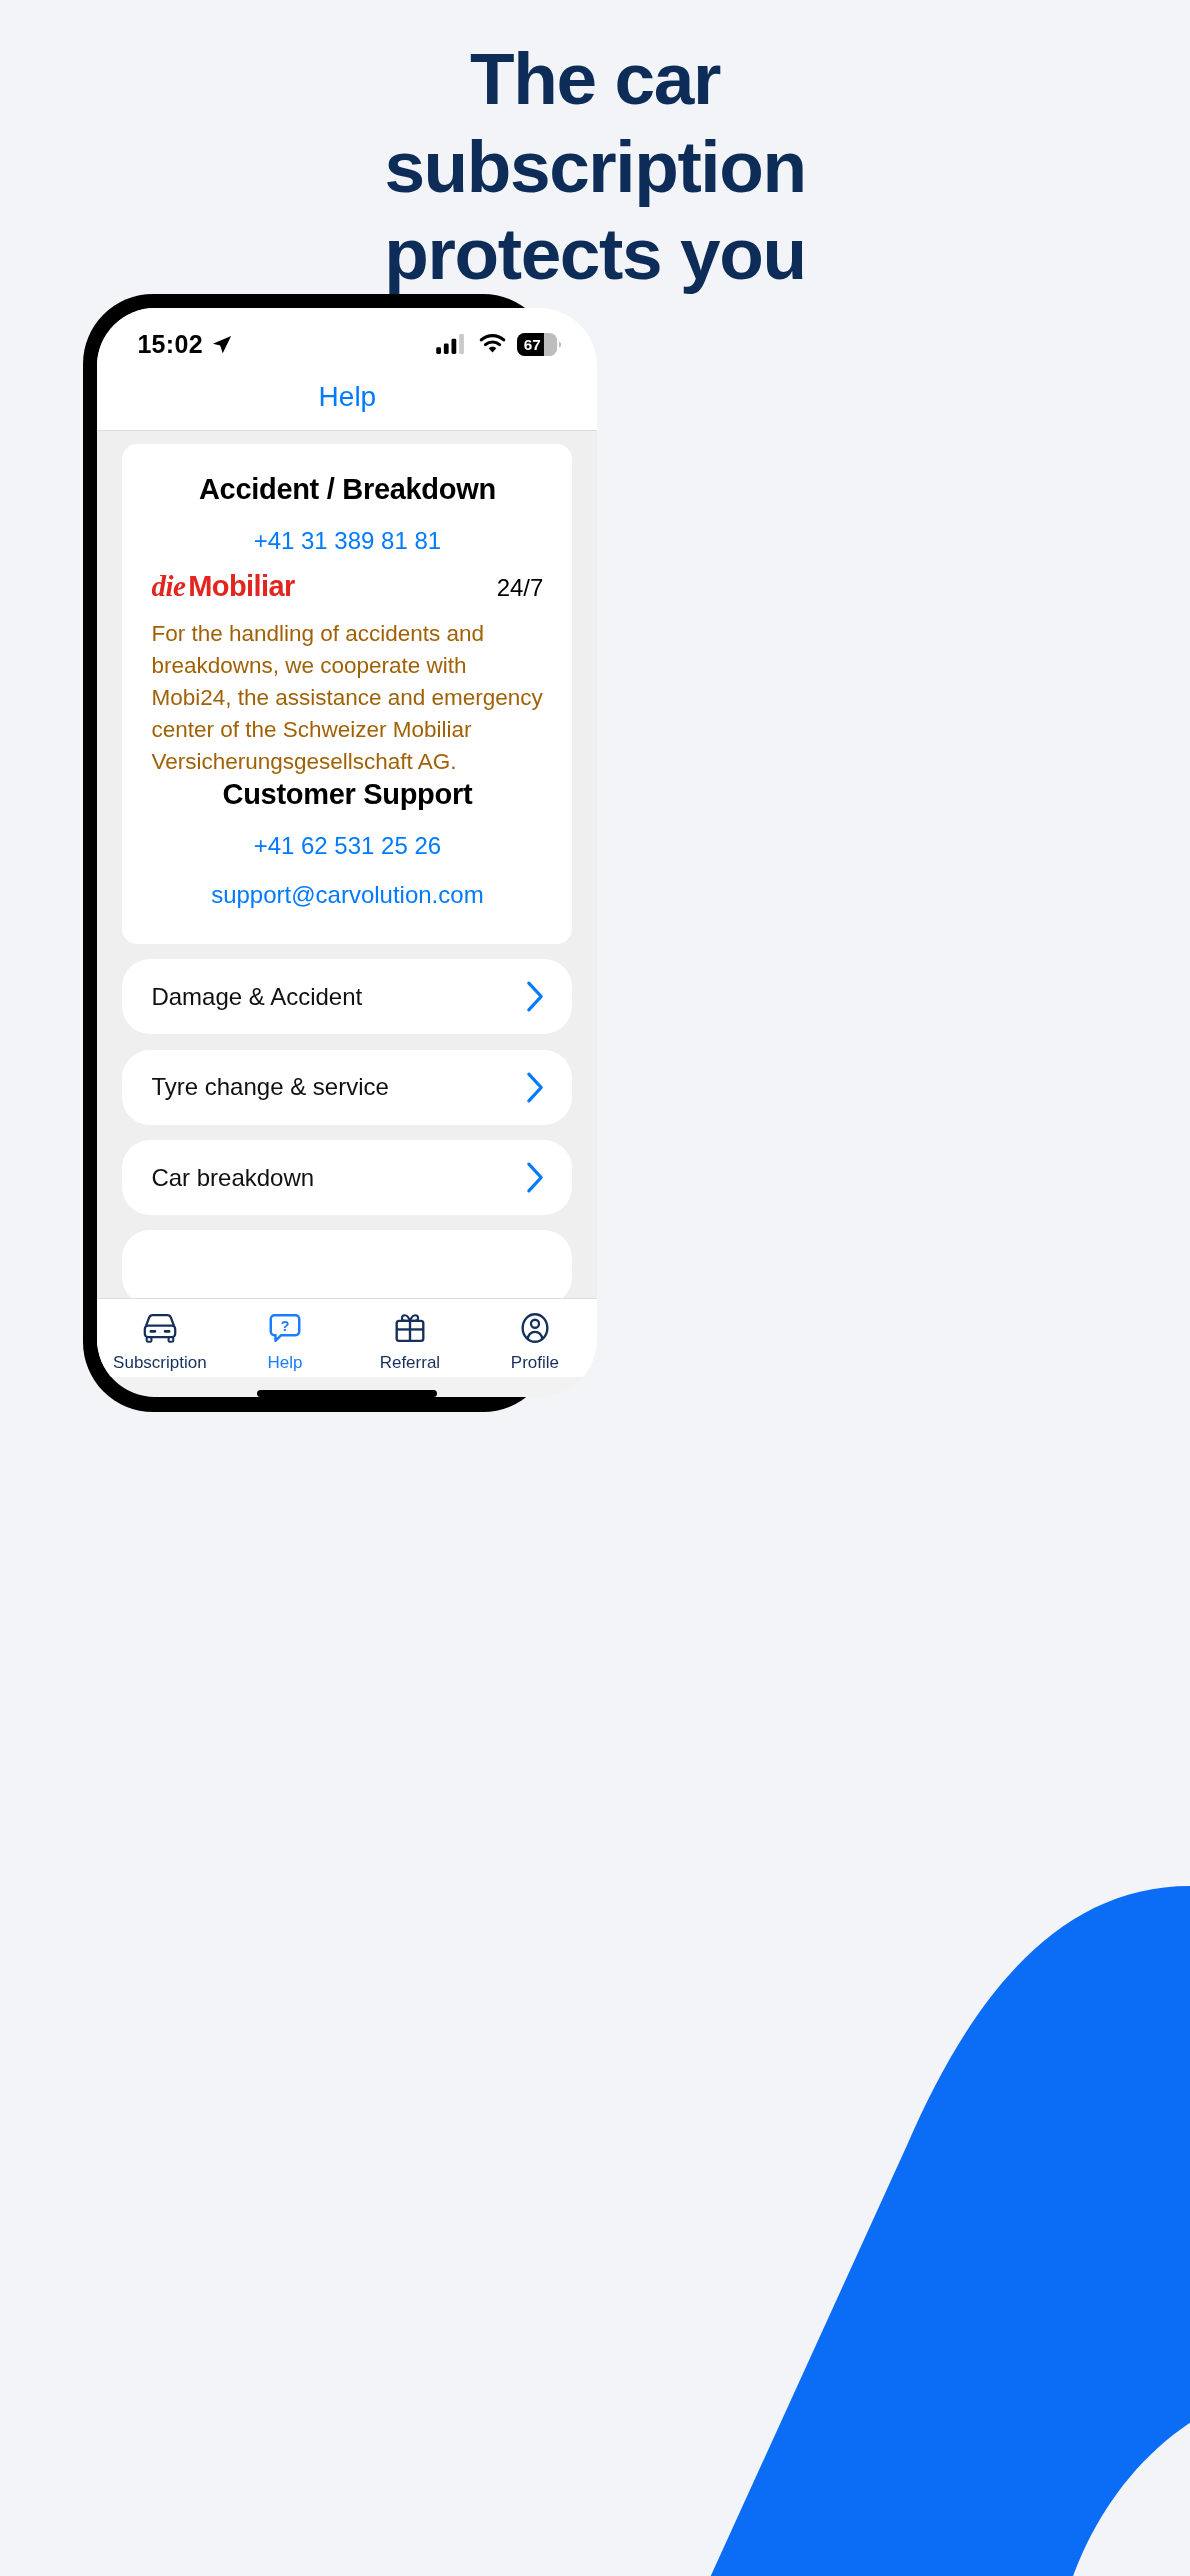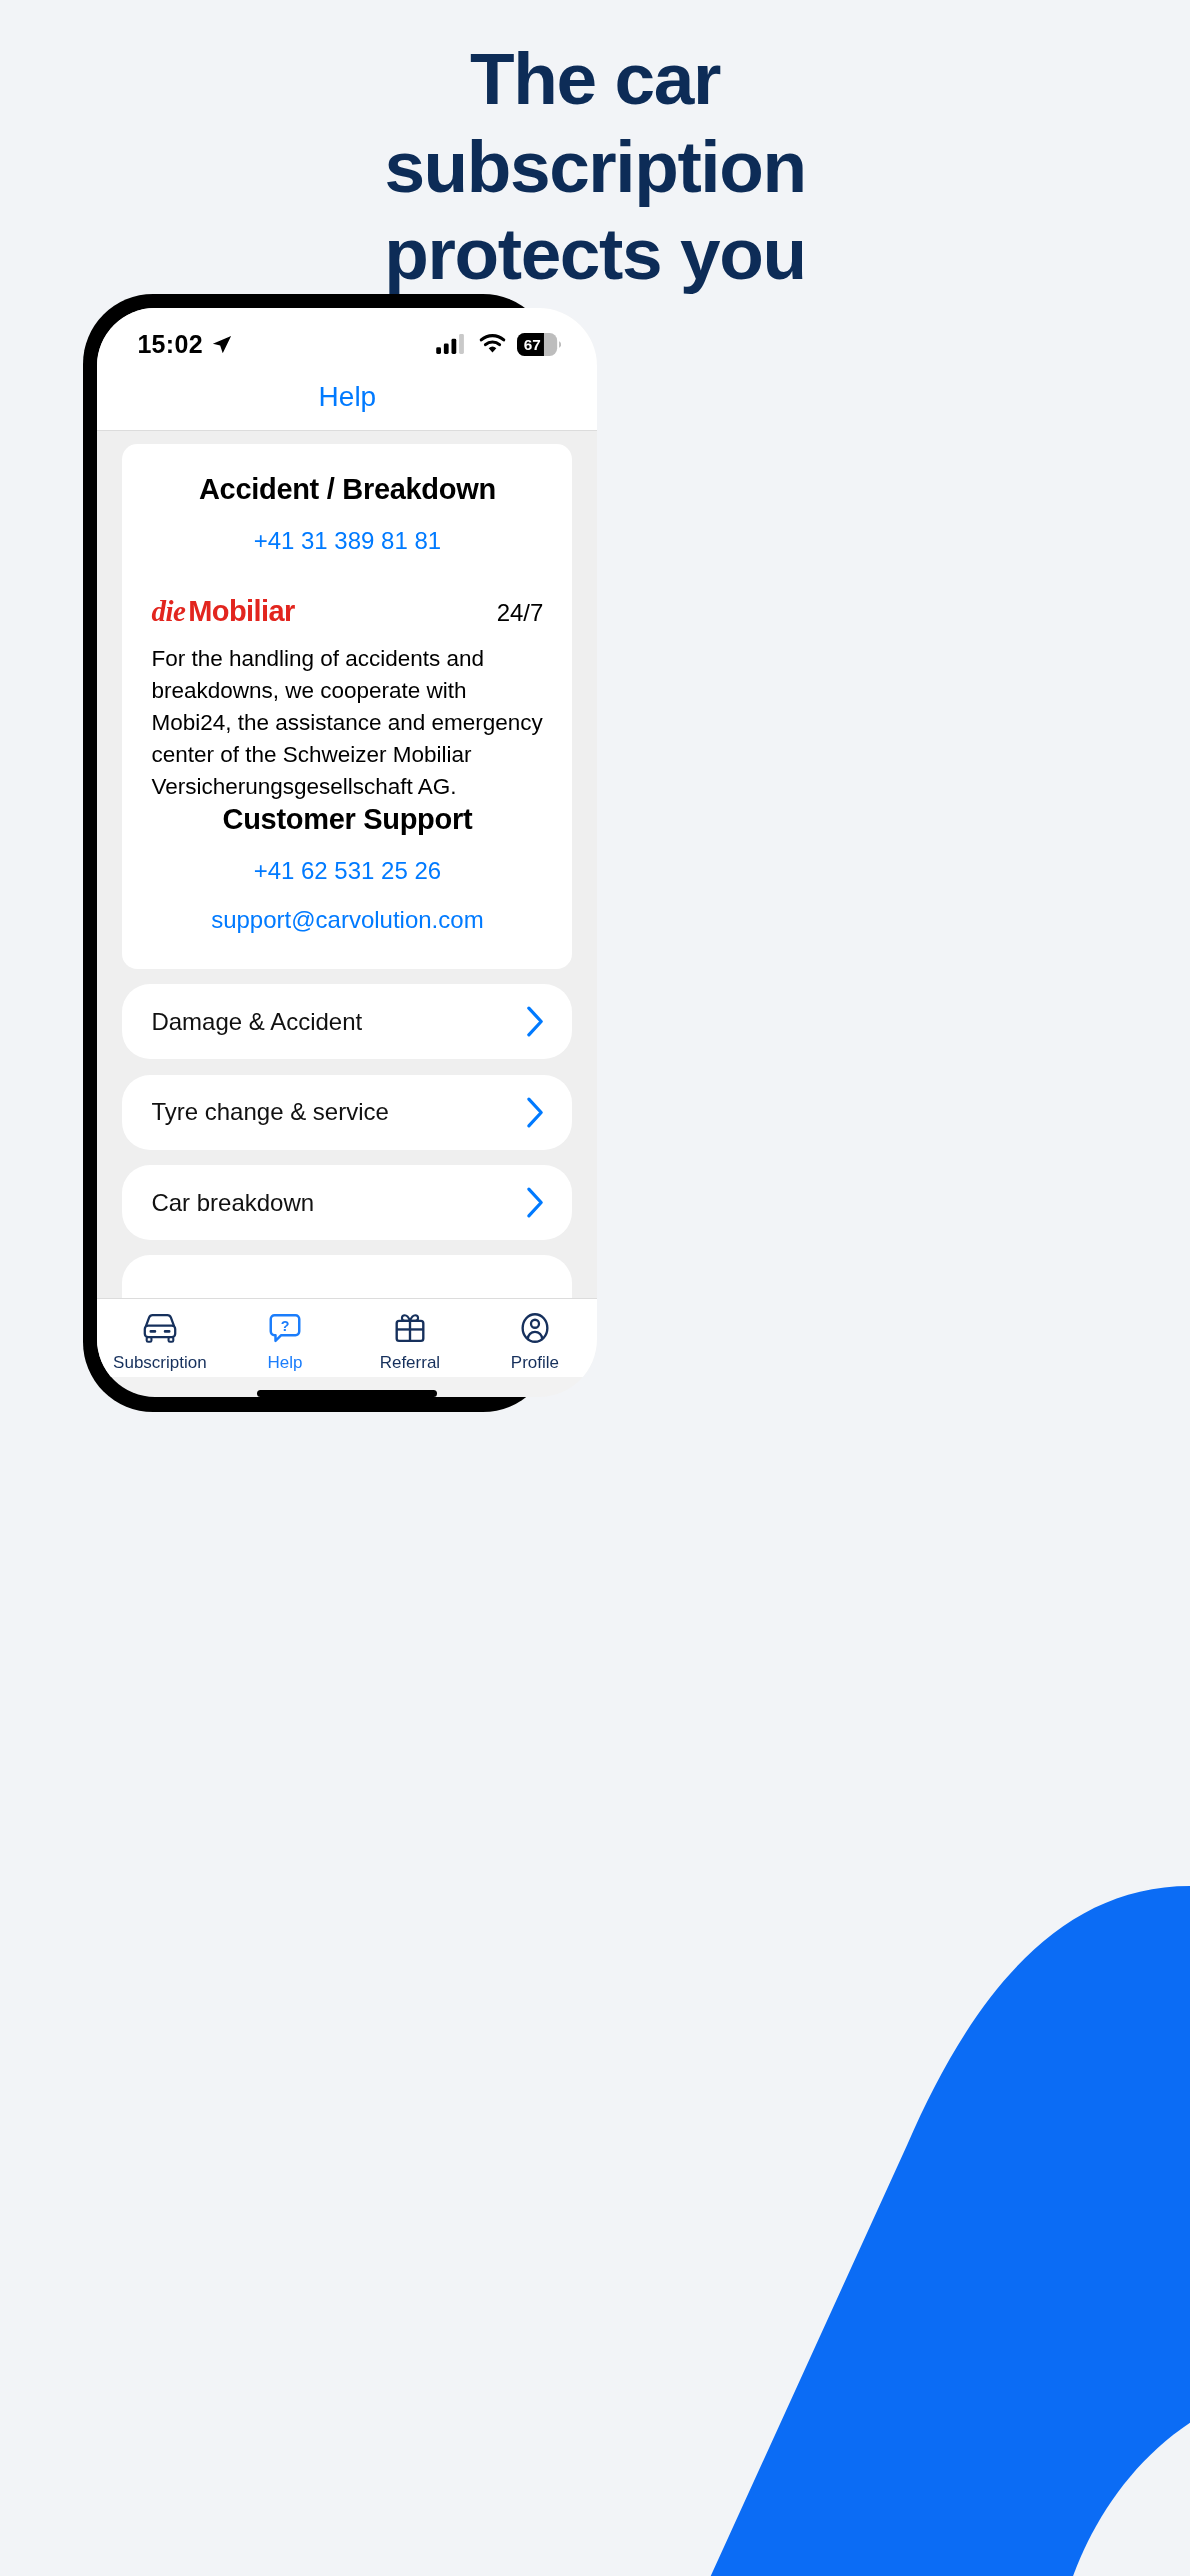--- a/index.html
+++ b/index.html
@@ -127,7 +127,7 @@
     display:flex;
     align-items:baseline;
     justify-content:space-between;
-    margin-top:40px;
+    margin-top:15px;
   }
   #mobiliar-logo { display:flex; align-items:baseline; }
   #mobiliar-die {

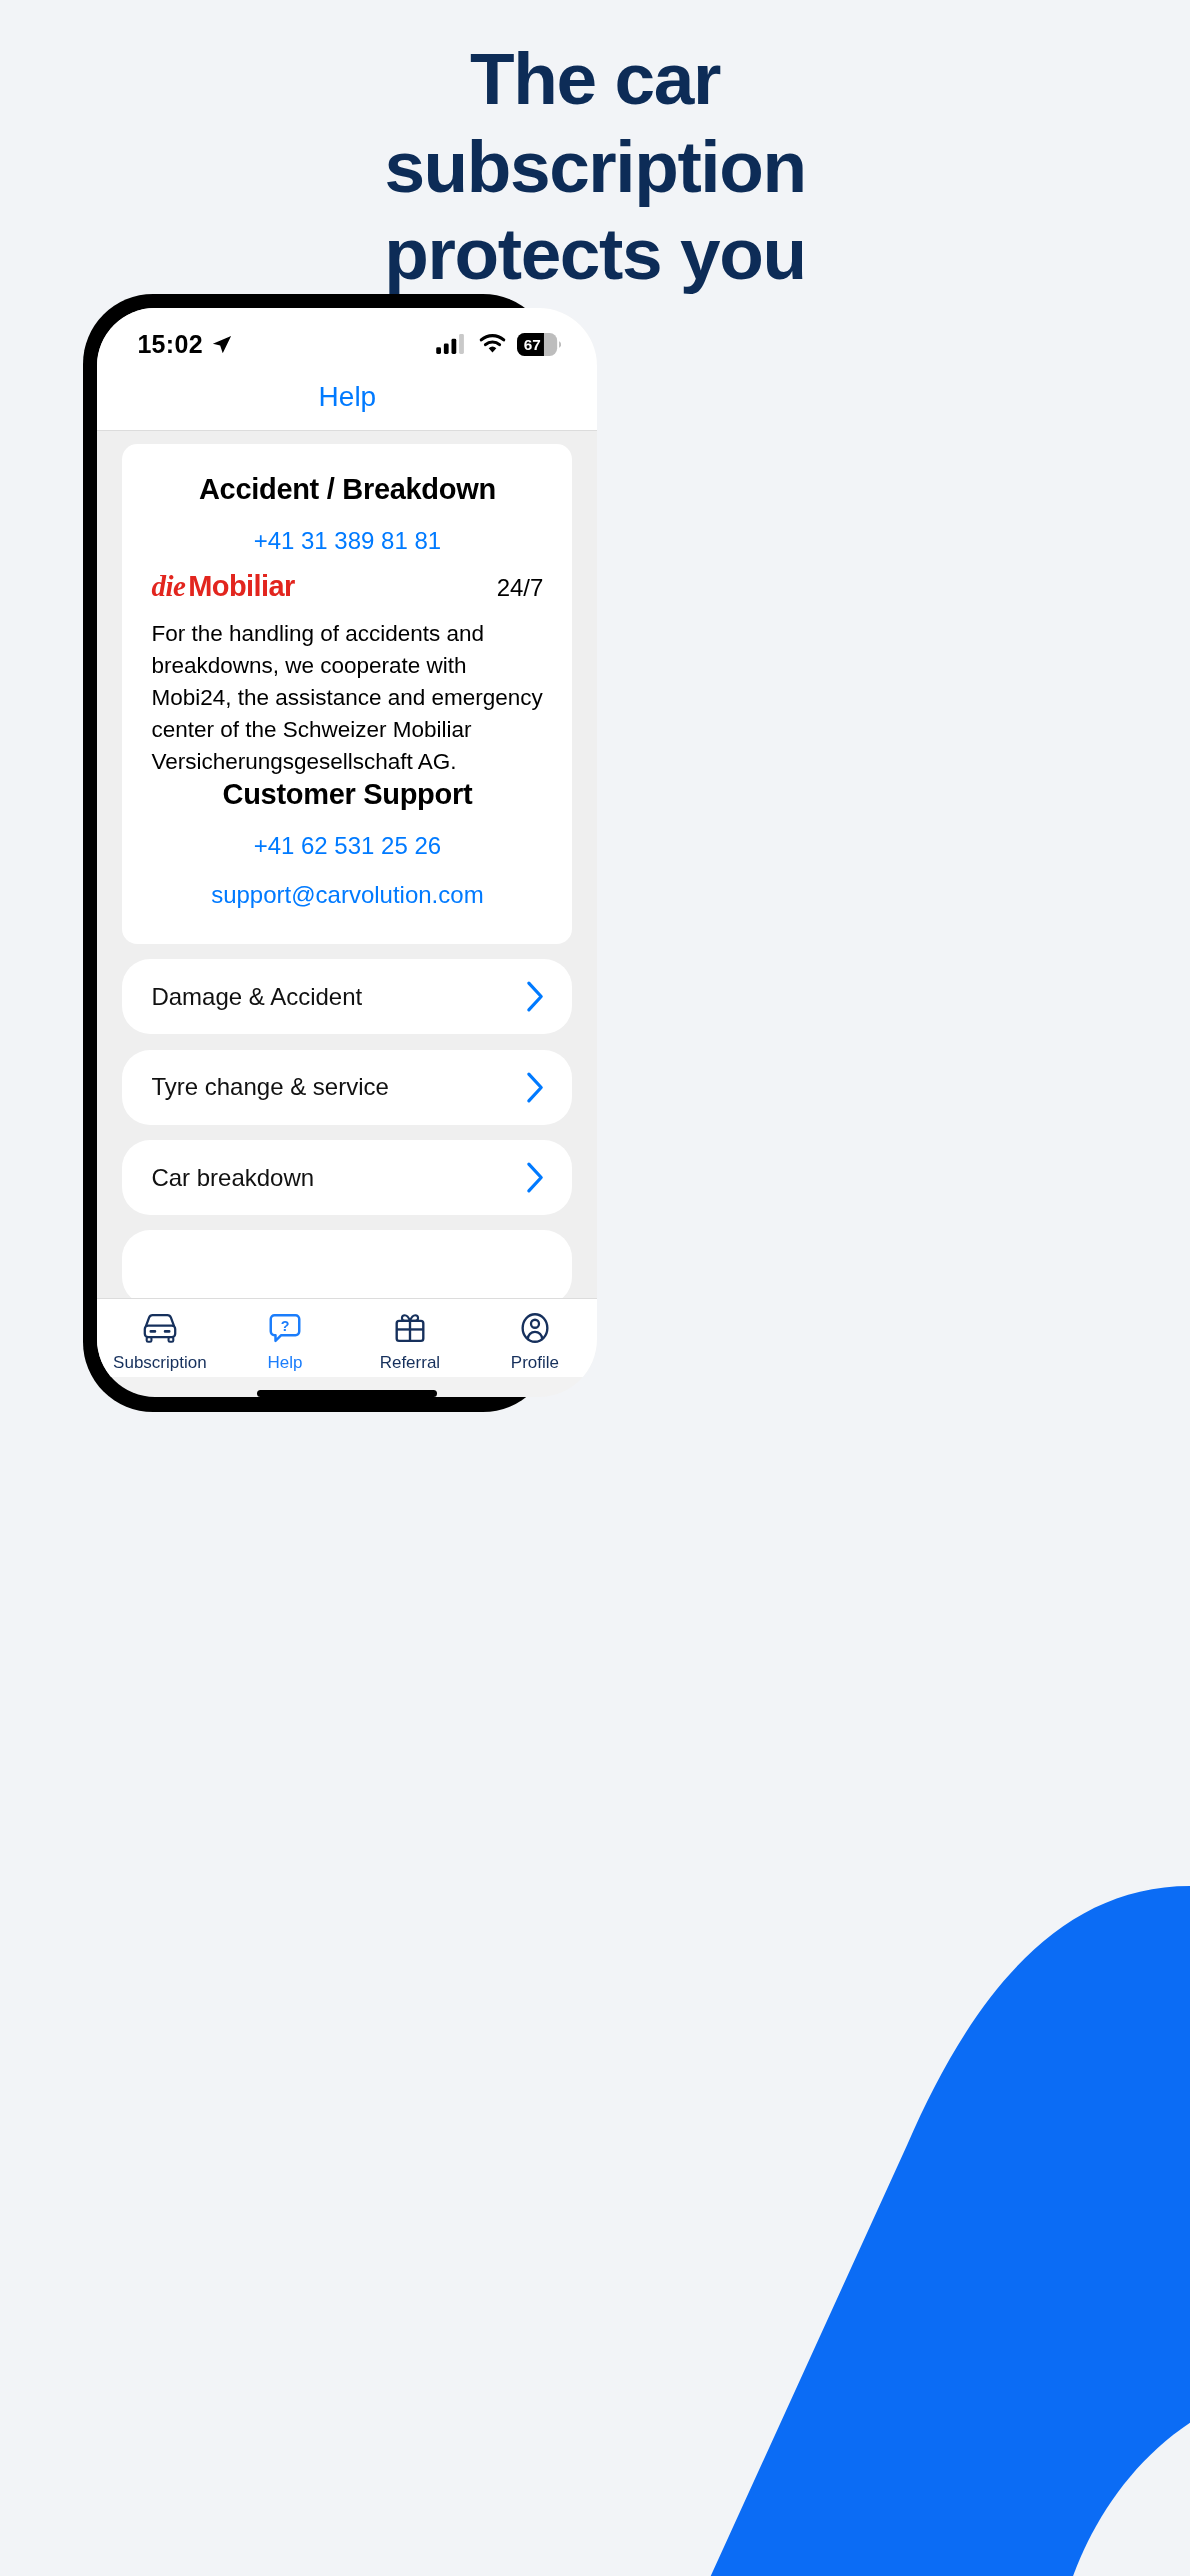--- a/index.html
+++ b/index.html
@@ -154,7 +154,7 @@
     margin-top:15.3px;
     font-size:22.5px;
     line-height:1.42;
-    color:#000000;
+    color:#a16207;
   }
 
   #support-heading { }

